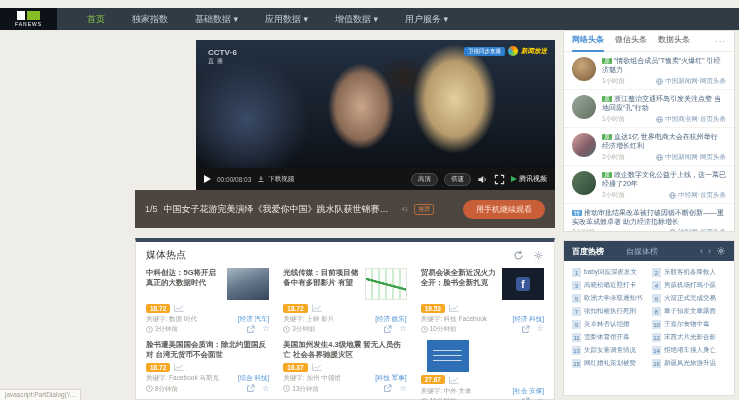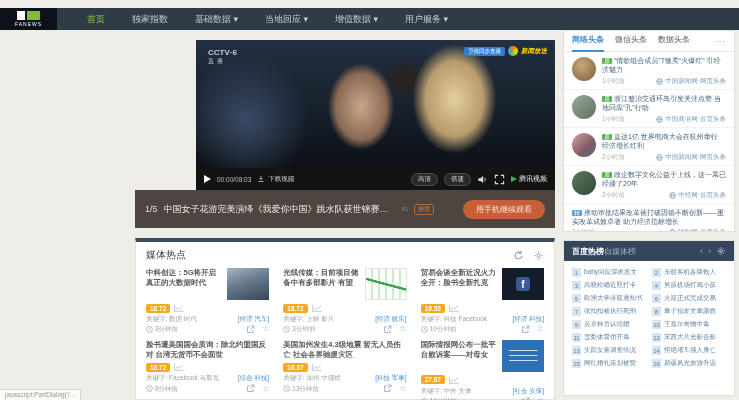--- a/index.html
+++ b/index.html
@@ -125,7 +125,7 @@
       <a class="nav-item active">首页</a>
       <a class="nav-item">独家指数</a>
       <a class="nav-item">基础数据 ▾</a>
-      <a class="nav-item">当地回应 ▾</a>
+      <a class="nav-item">应用数据 ▾</a>
       <a class="nav-item">增值数据 ▾</a>
       <a class="nav-item">用户服务 ▾</a>
     </div>

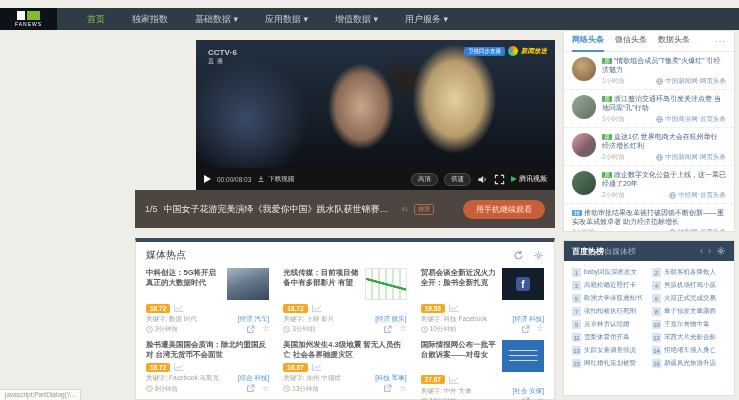--- a/index.html
+++ b/index.html
@@ -507,7 +507,7 @@
 
   <div class="panelB">
     <div class="rank-head">
-      <span style="display:flex;gap:0;">
+      <span style="display:flex;gap:22px;">
           <span class="rtab active">百度热榜</span>
           <span class="rtab">自媒体榜</span>
         </span>

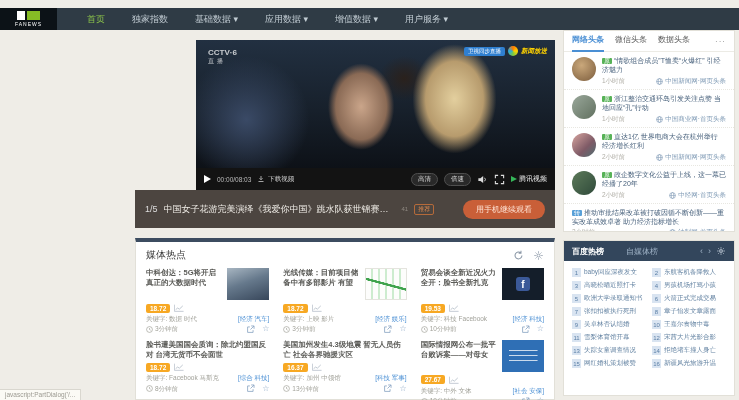--- a/index.html
+++ b/index.html
@@ -371,7 +371,6 @@
   </div>
         <div class="card">
     <div class="card-head">
-      <span class="card-title">国际情报网公布一批平台败诉案——对母女</span>
       <span class="thumb th-doc"></span>
     </div>
     <div class="scorerow">

